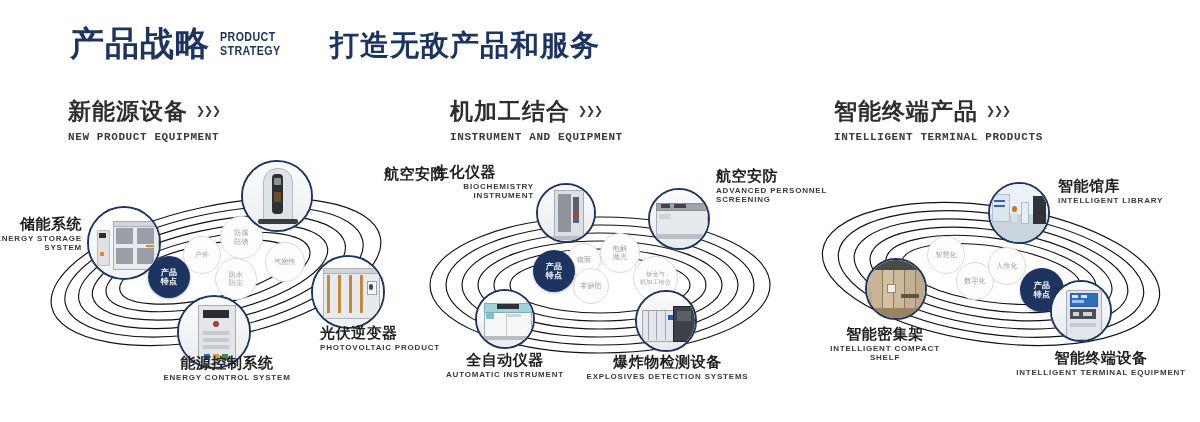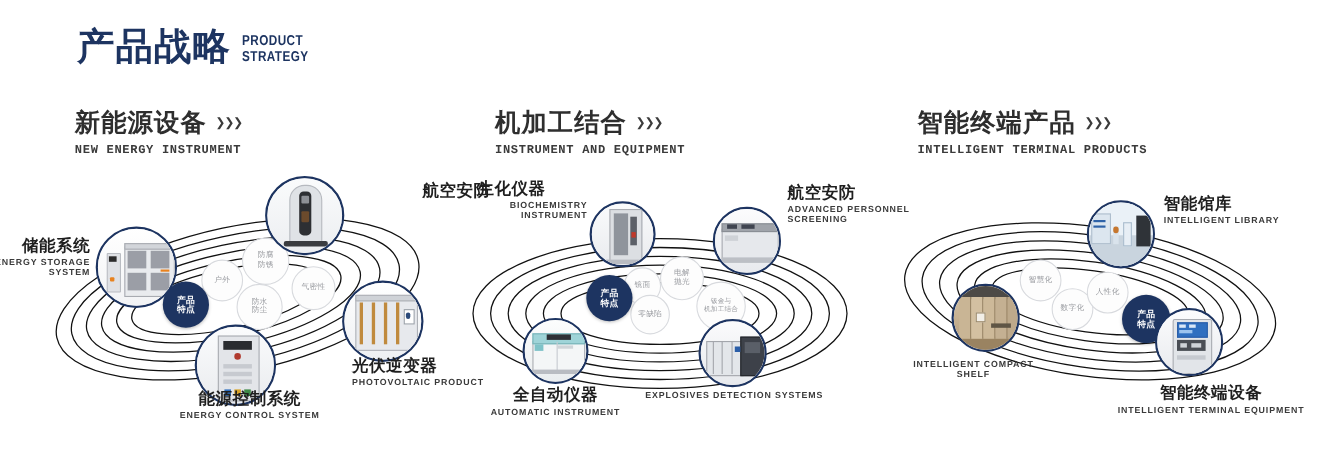--- a/index.html
+++ b/index.html
@@ -81,6 +81,7 @@
       <div>STRATEGY</div>
     </div>
   </div>
+  <div class="hdr-sub">打造无敌产品和服务</div>
 
   <div class="sect" style="left:68px;top:96px;">
     <div class="sect-row">

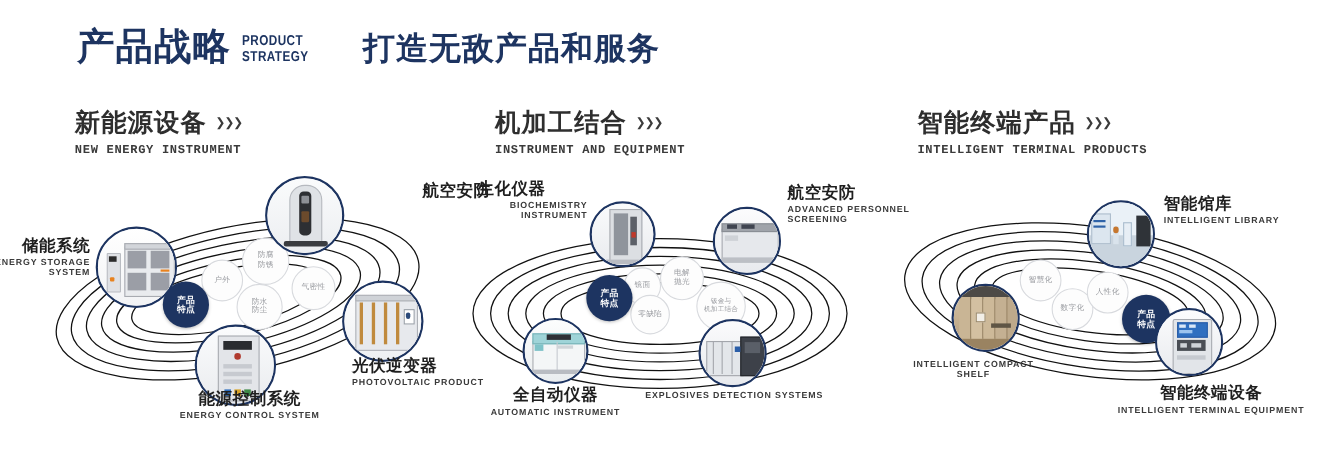--- a/index.html
+++ b/index.html
@@ -88,7 +88,7 @@
       <span class="sect-cn">新能源设备</span>
       <span class="chev">❯❯❯</span>
     </div>
-    <div class="sect-en">NEW ENERGY INSTRUMENT</div>
+    <div class="sect-en">NEW PRODUCT EQUIPMENT</div>
   </div>
 
   <div class="sect" style="left:450px;top:96px;">

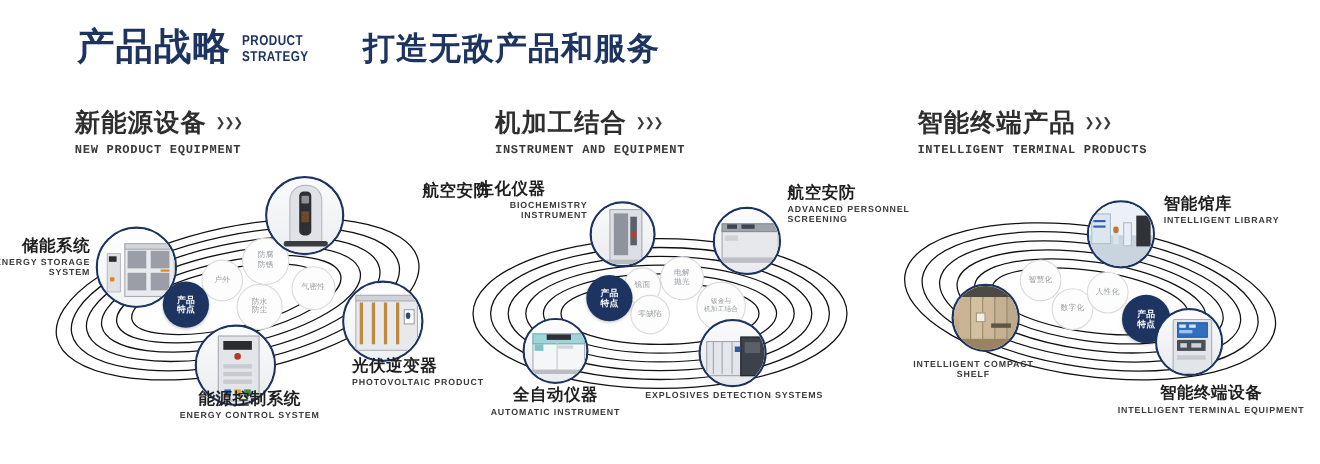--- a/index.html
+++ b/index.html
@@ -365,6 +365,7 @@
       </div>
     </div>
     <div class="cap c" style="left:-10px;top:176px;width:200px;">
+      <div class="cn">智能密集架</div>
       <div class="en" style="white-space:pre-line;">INTELLIGENT COMPACT
 SHELF</div>
     </div>

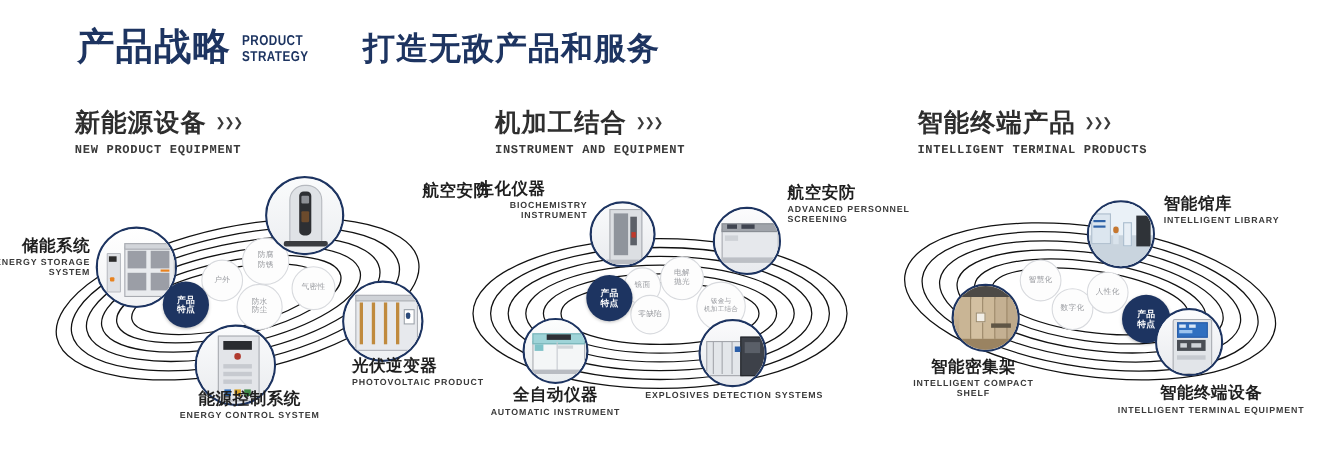--- a/index.html
+++ b/index.html
@@ -300,6 +300,7 @@
       </div>
     </div>
     <div class="cap c" style="left:175px;top:204px;width:185px;">
+      <div class="cn">爆炸物检测设备</div>
       <div class="en">EXPLOSIVES DETECTION SYSTEMS</div>
     </div>
   </div>

